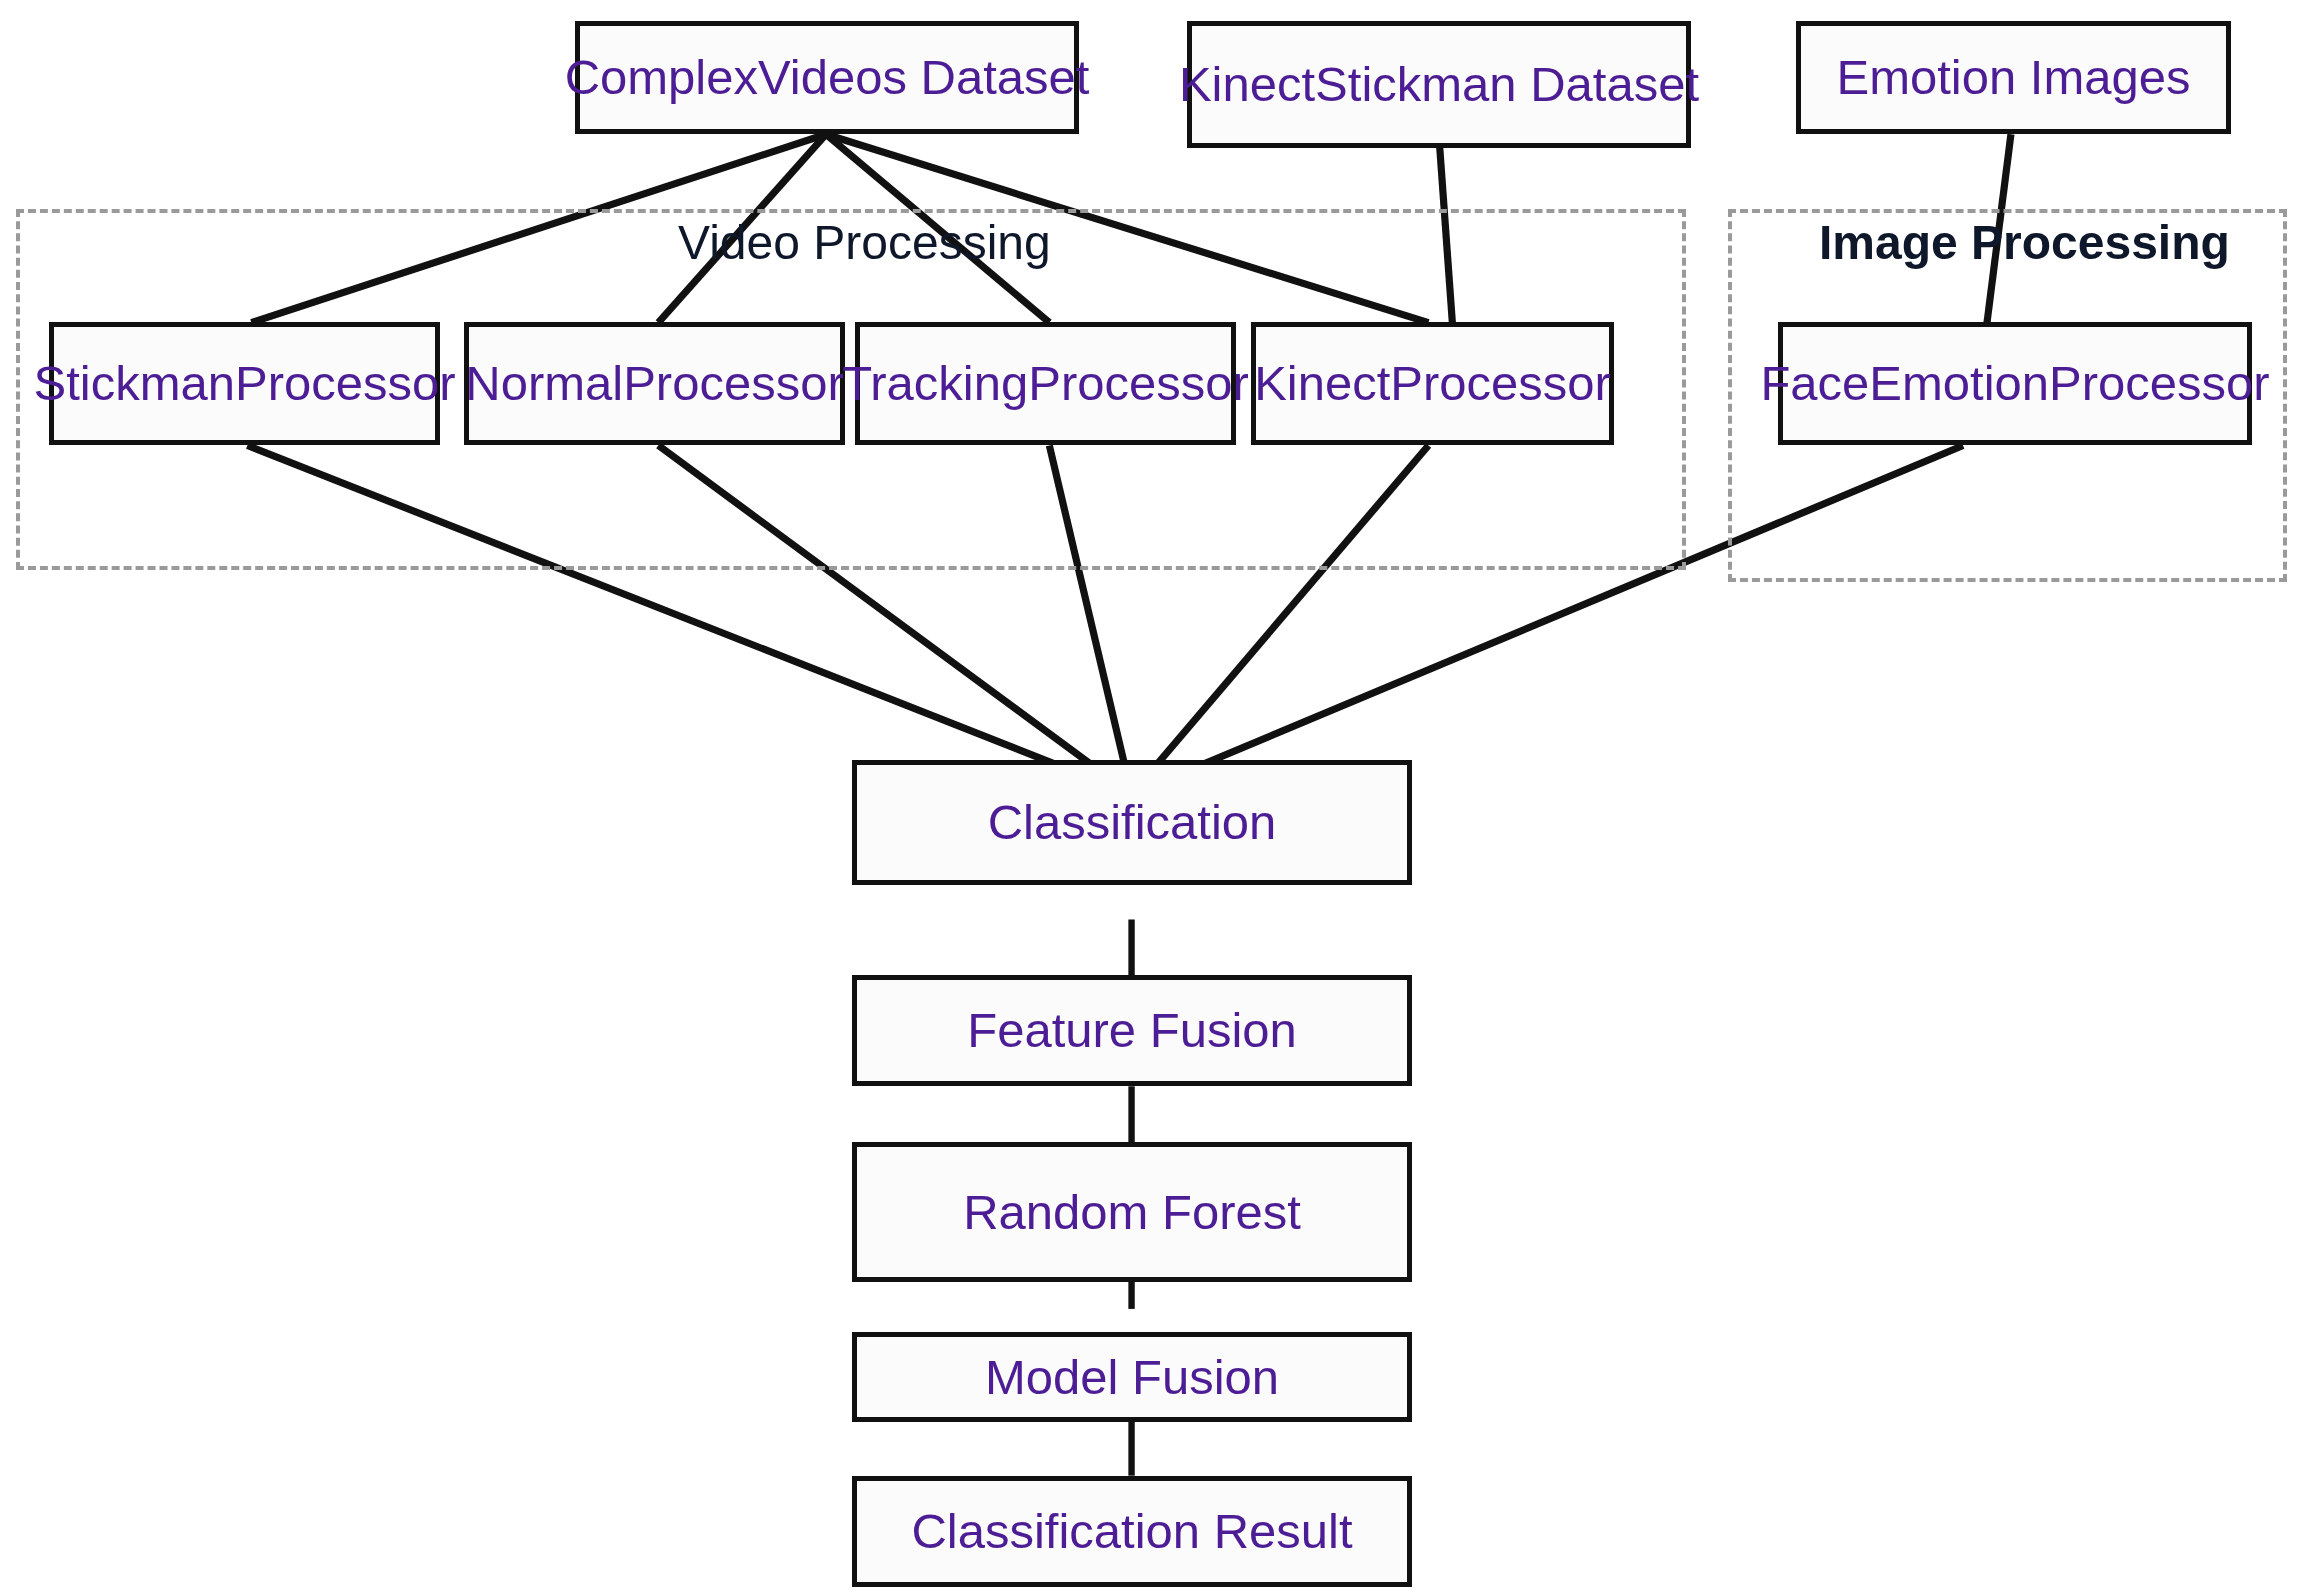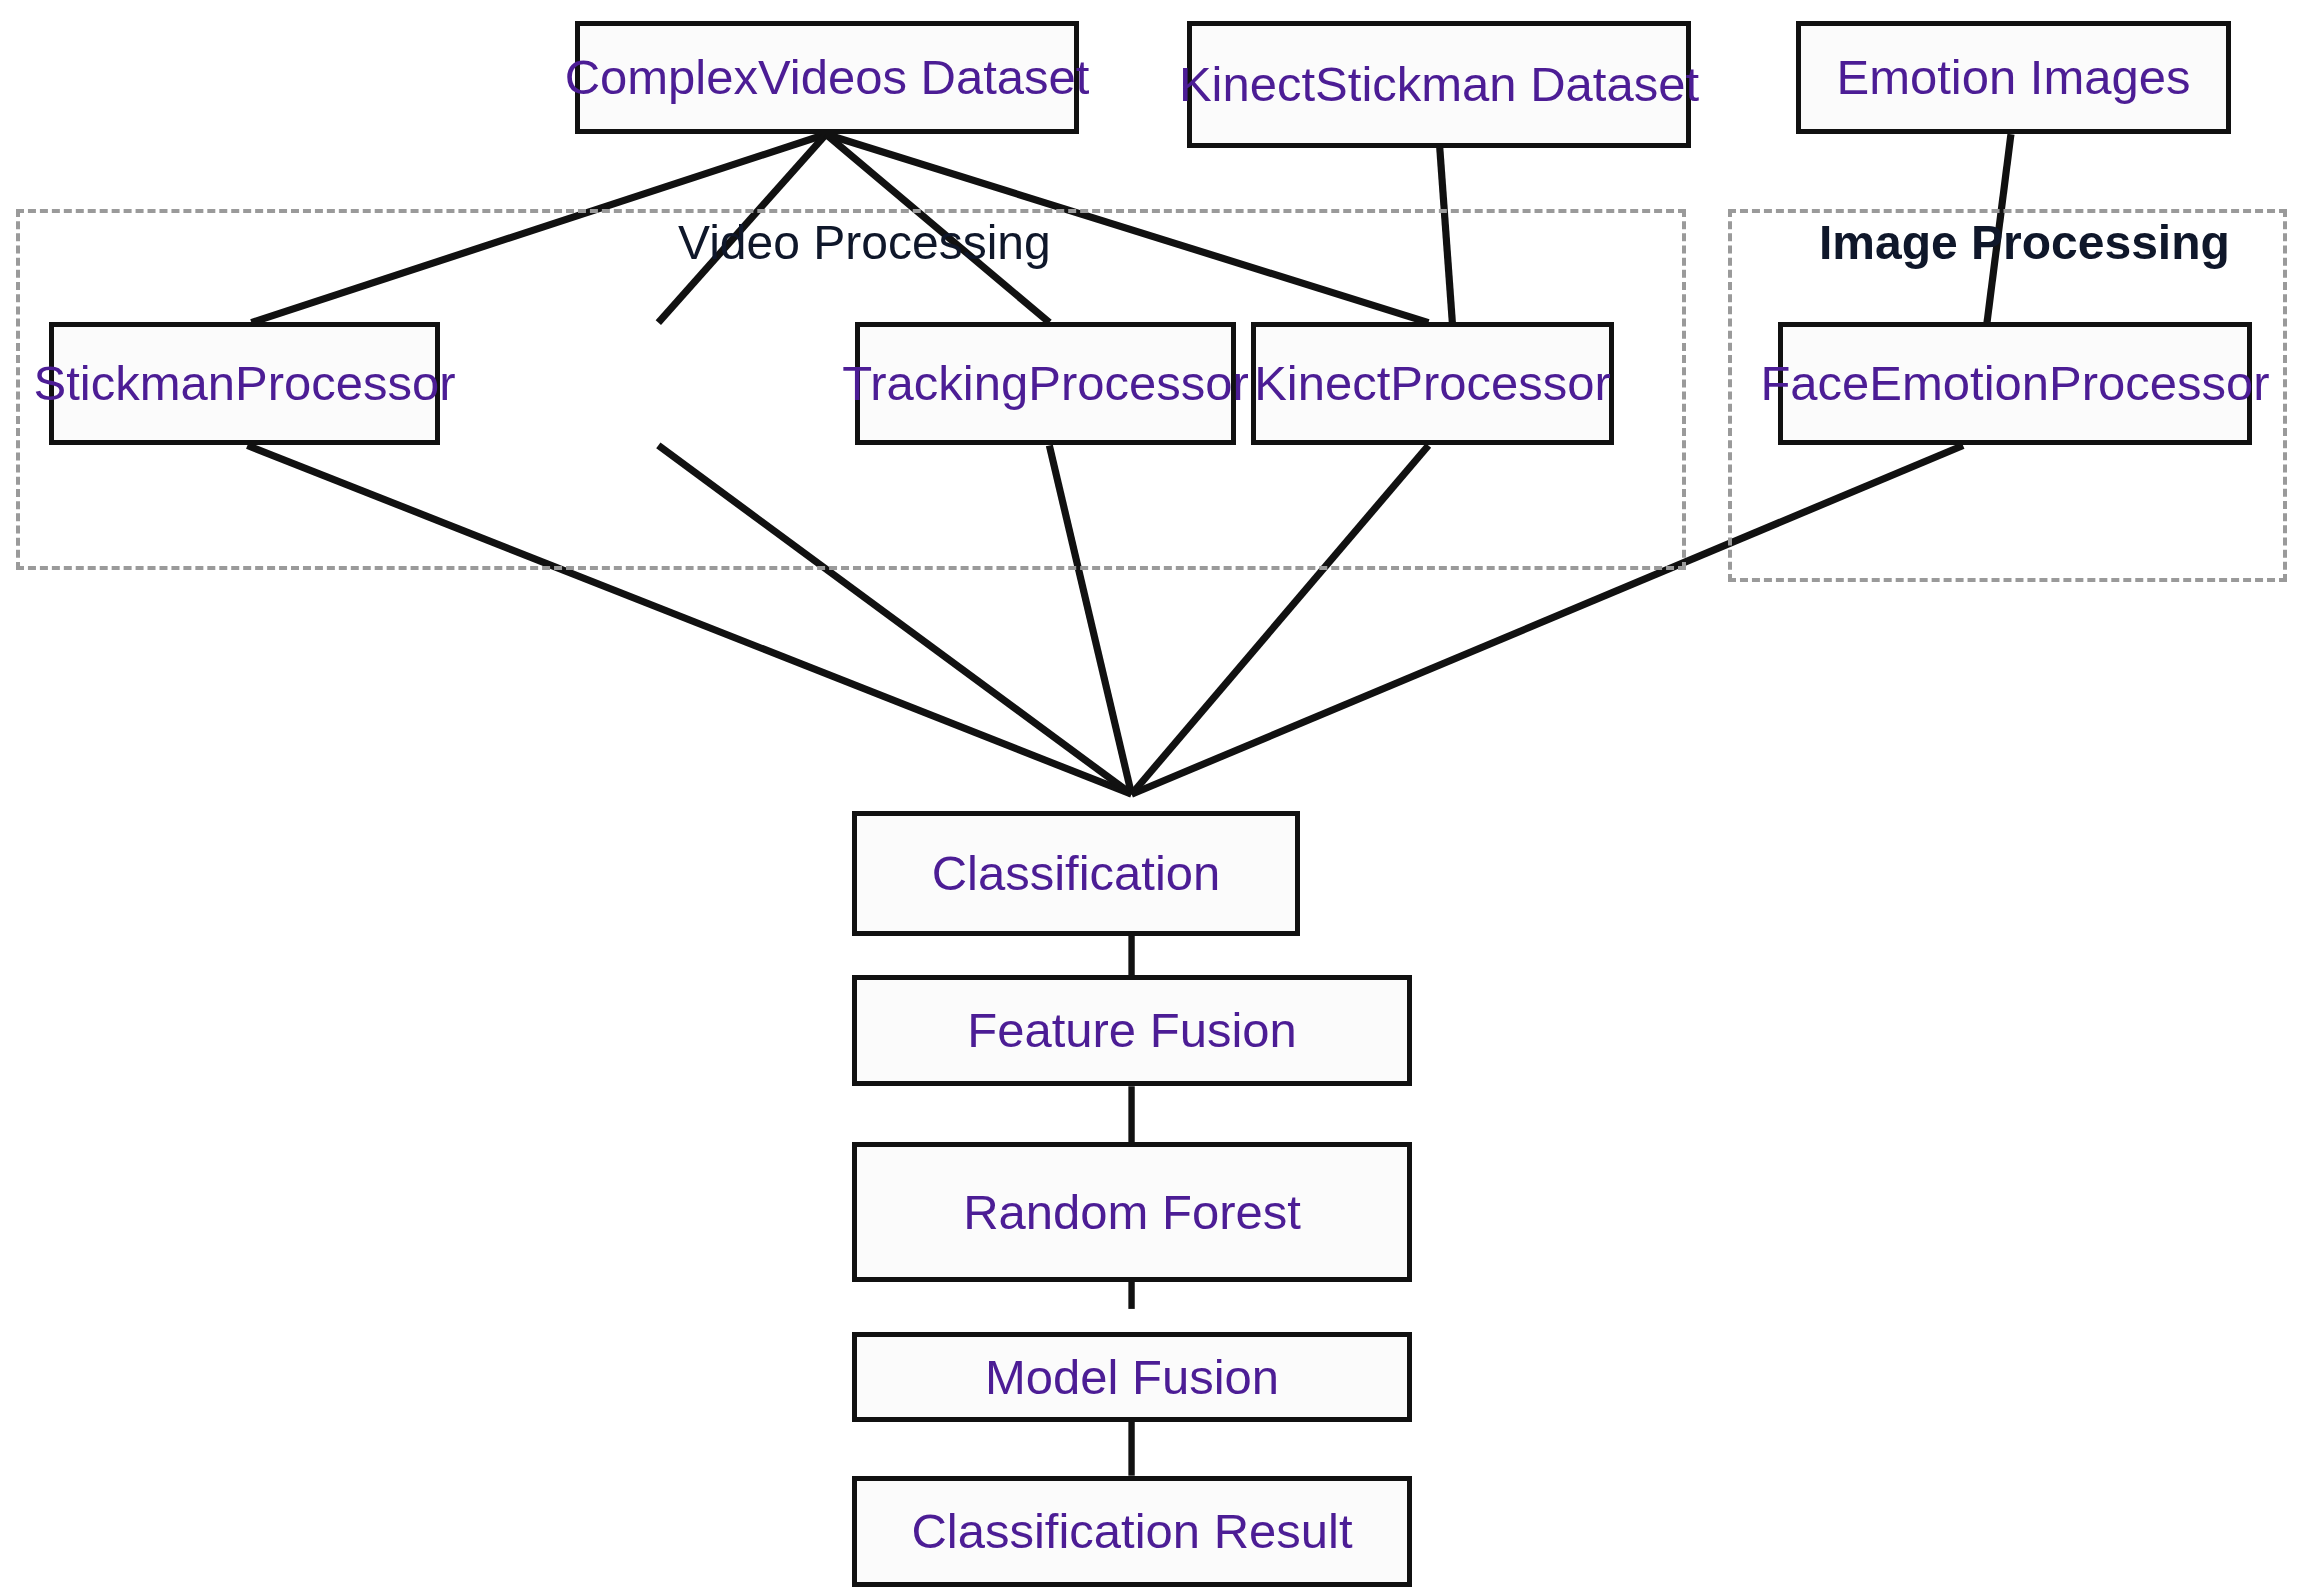--- a/index.html
+++ b/index.html
@@ -112,6 +112,9 @@
   <div class="node overflowing" style="left:49px; top:322px; width:391px; height:123px;">
     <span class="lbl">StickmanProcessor</span>
   </div>
+  <div class="node overflowing" style="left:464px; top:322px; width:381px; height:123px;">
+    <span class="lbl">NormalProcessor</span>
+  </div>
   <div class="node overflowing" style="left:855px; top:322px; width:381px; height:123px;">
     <span class="lbl">TrackingProcessor</span>
   </div>

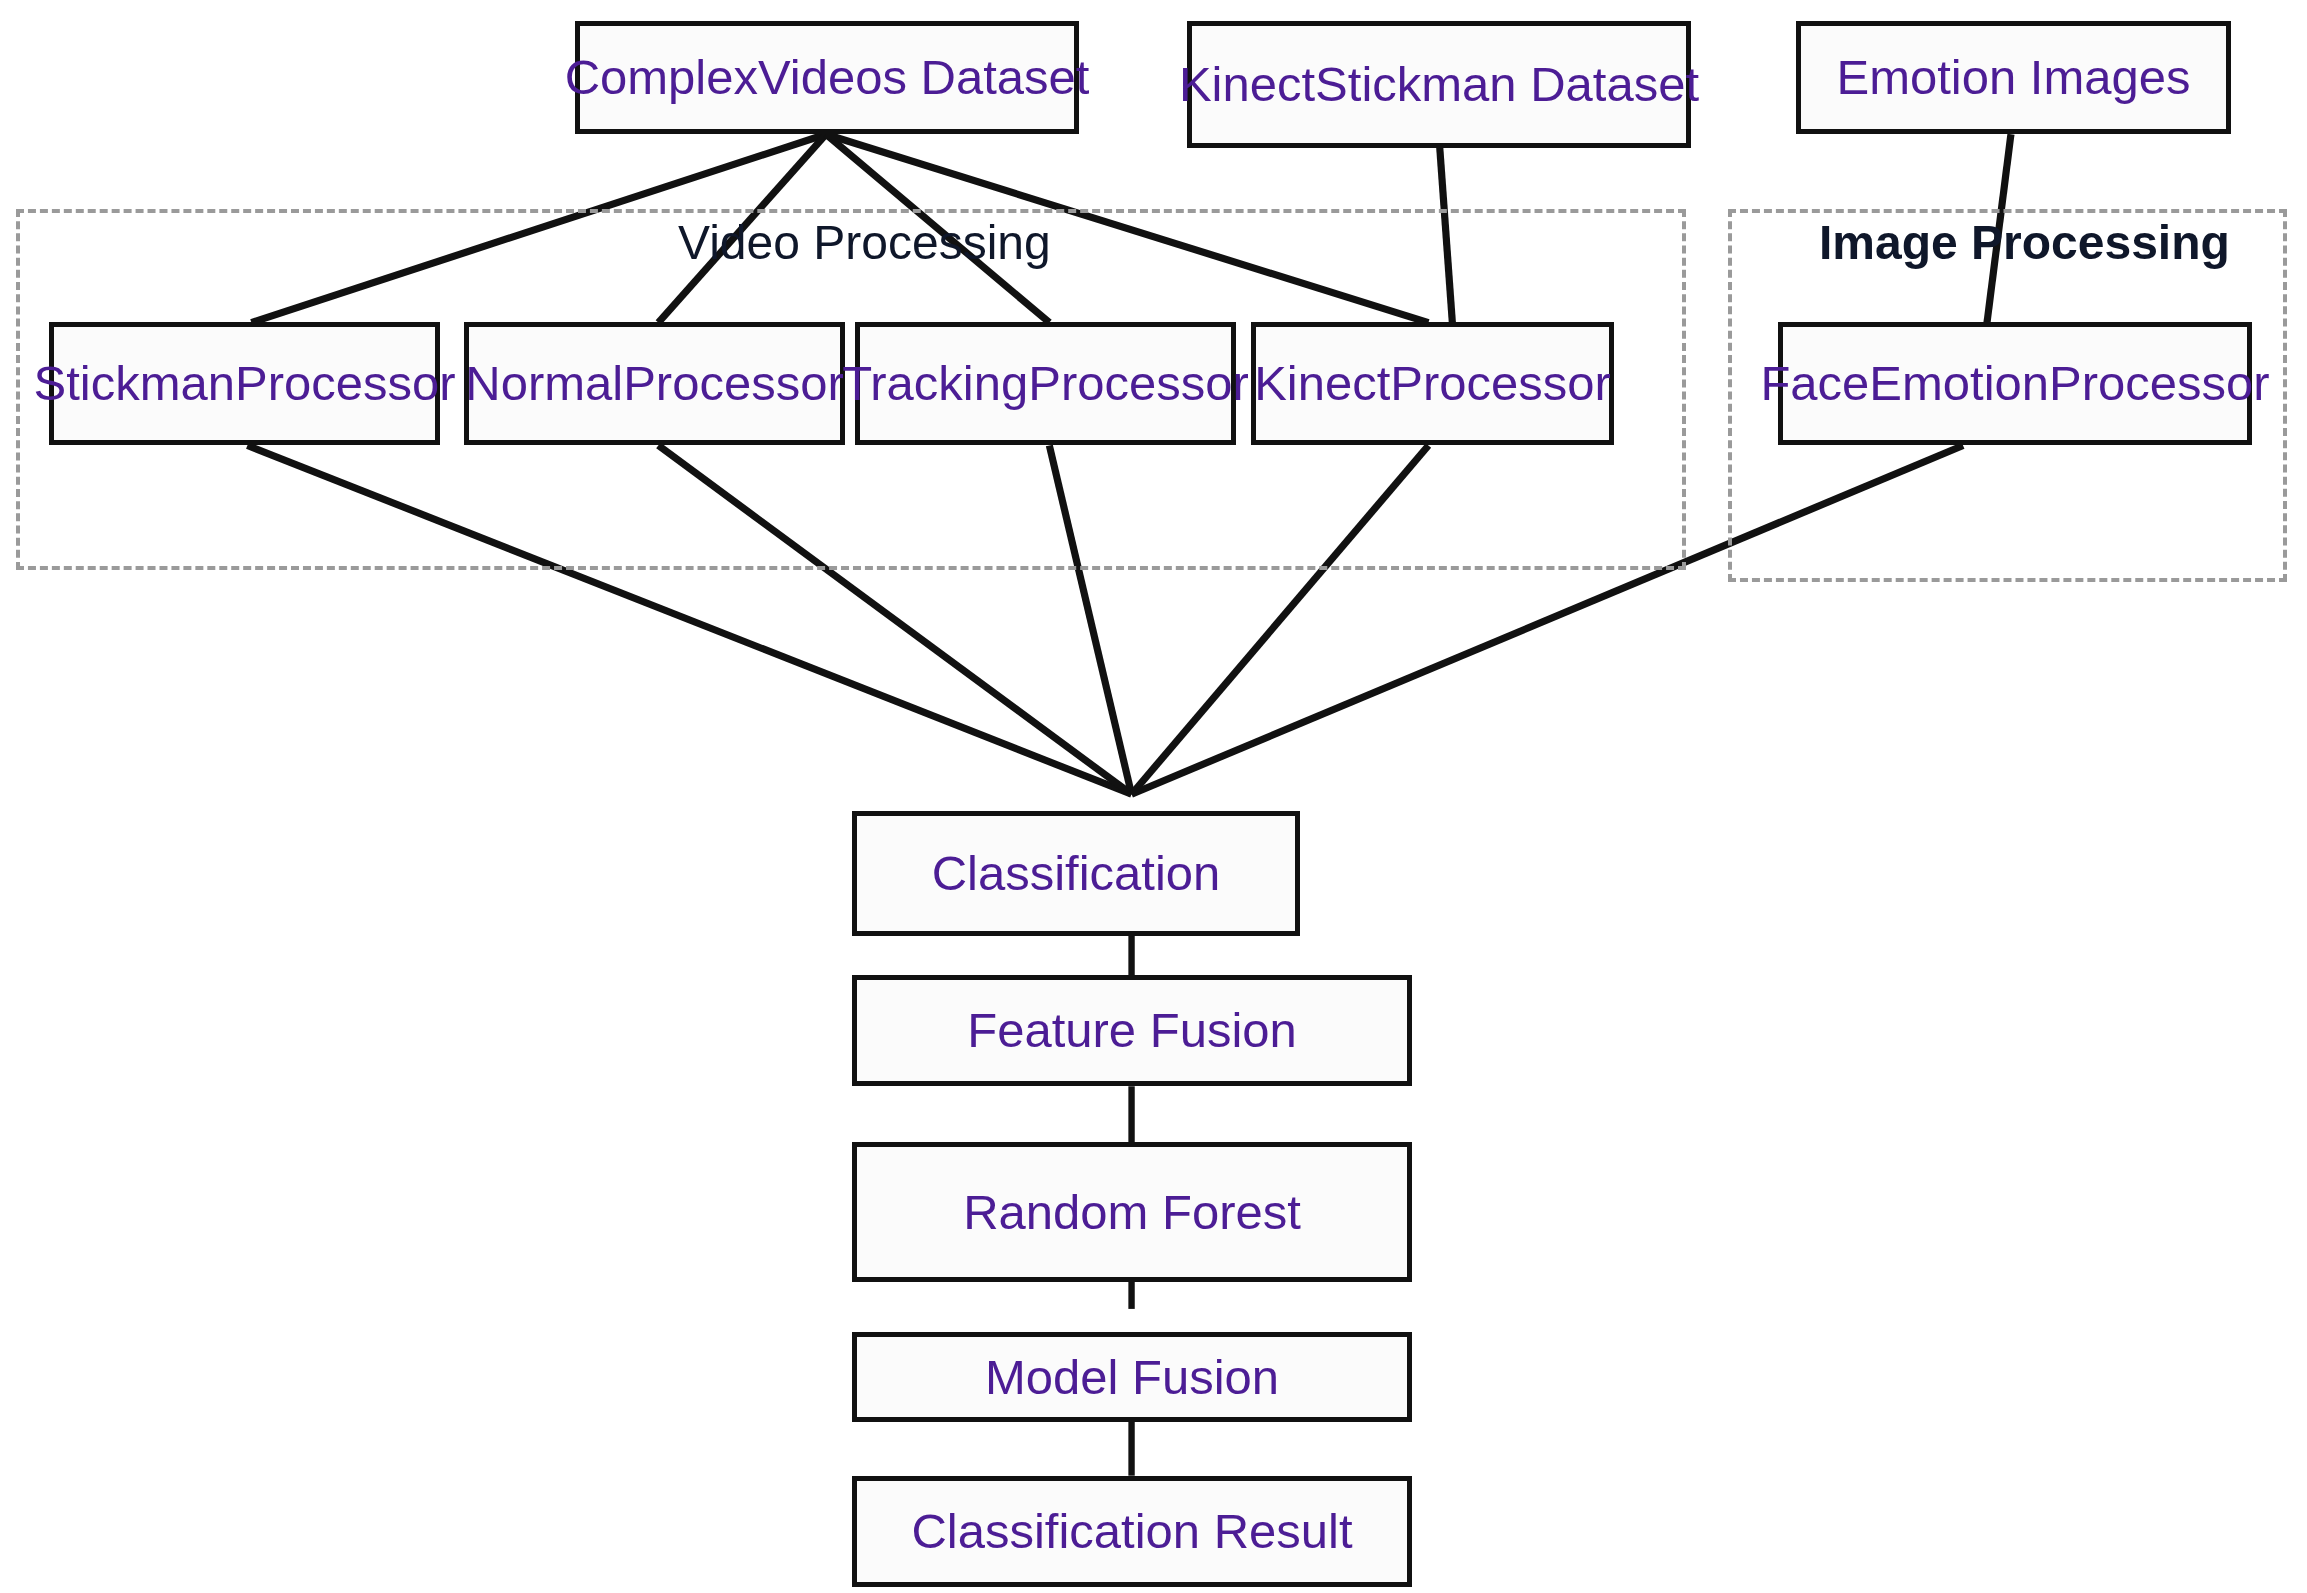--- a/index.html
+++ b/index.html
@@ -126,7 +126,7 @@
     <span class="lbl">FaceEmotionProcessor</span>
   </div>
 
-  <div class="node" style="left:852px; top:811px; width:448px; height:125px;">
+  <div class="node" style="left:852px; top:760px; width:560px; height:125px;">
     <span class="lbl">Classification</span>
   </div>
   <div class="node" style="left:852px; top:975px; width:560px; height:111px;">

